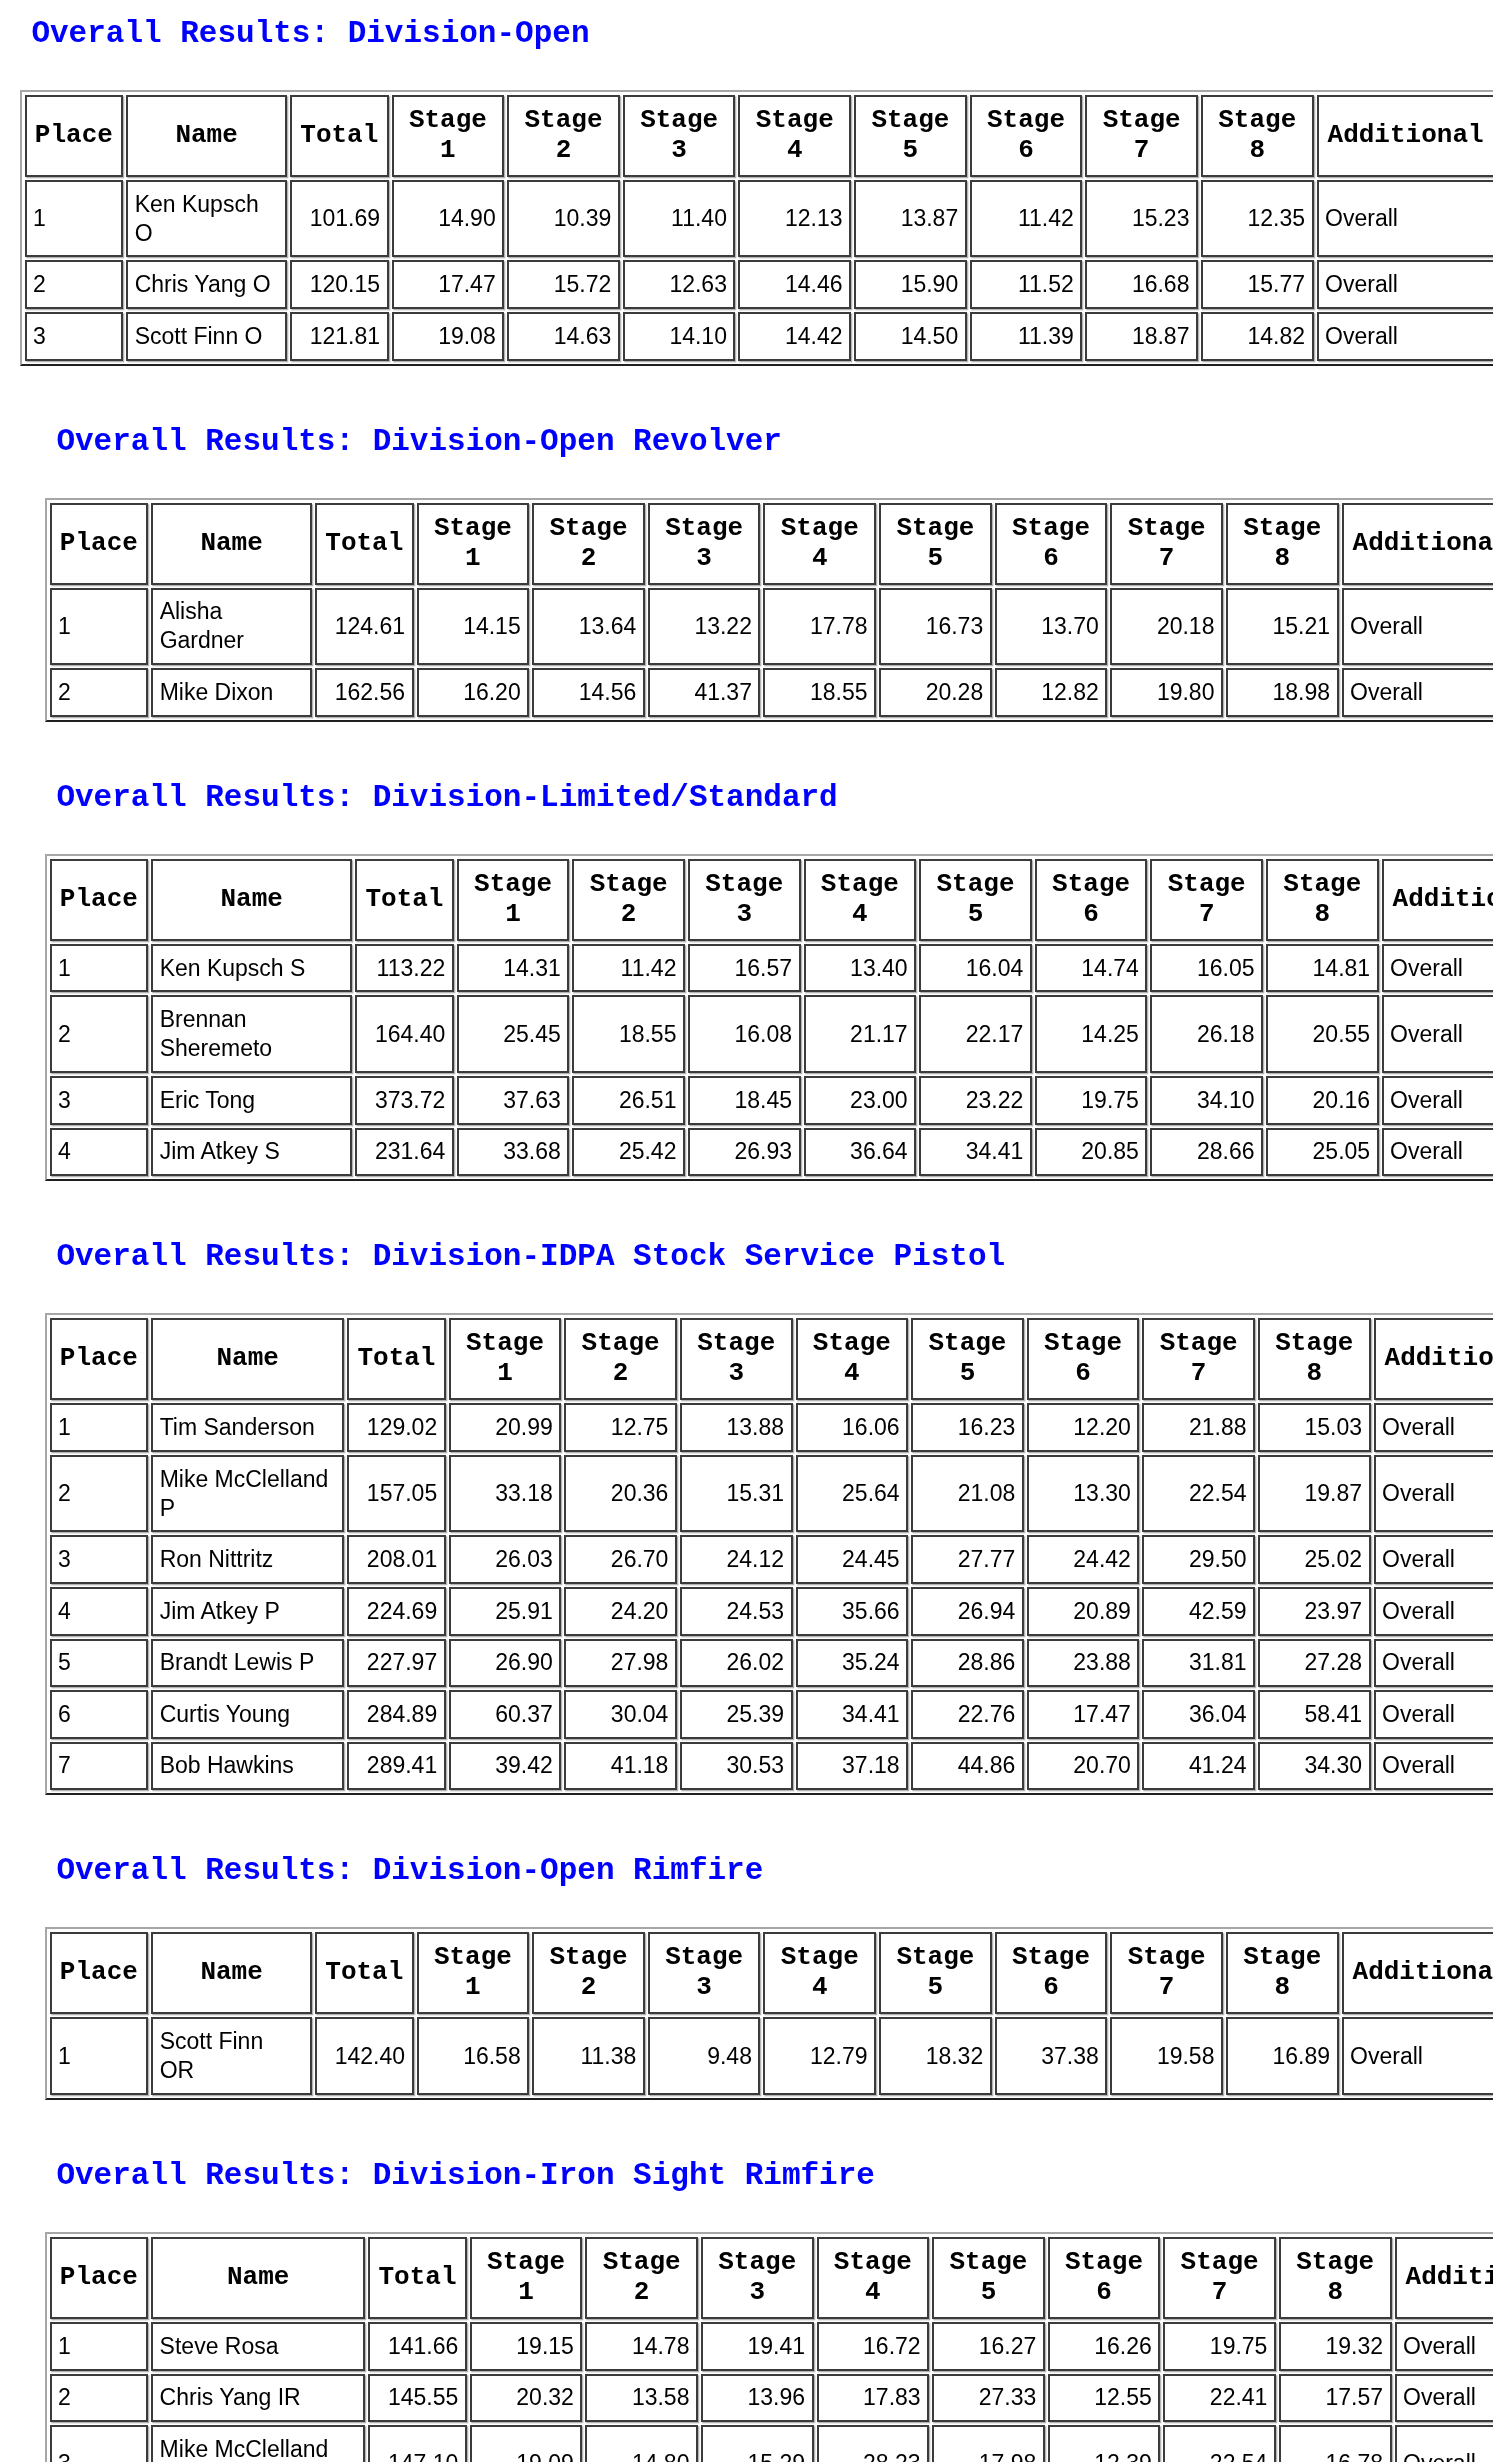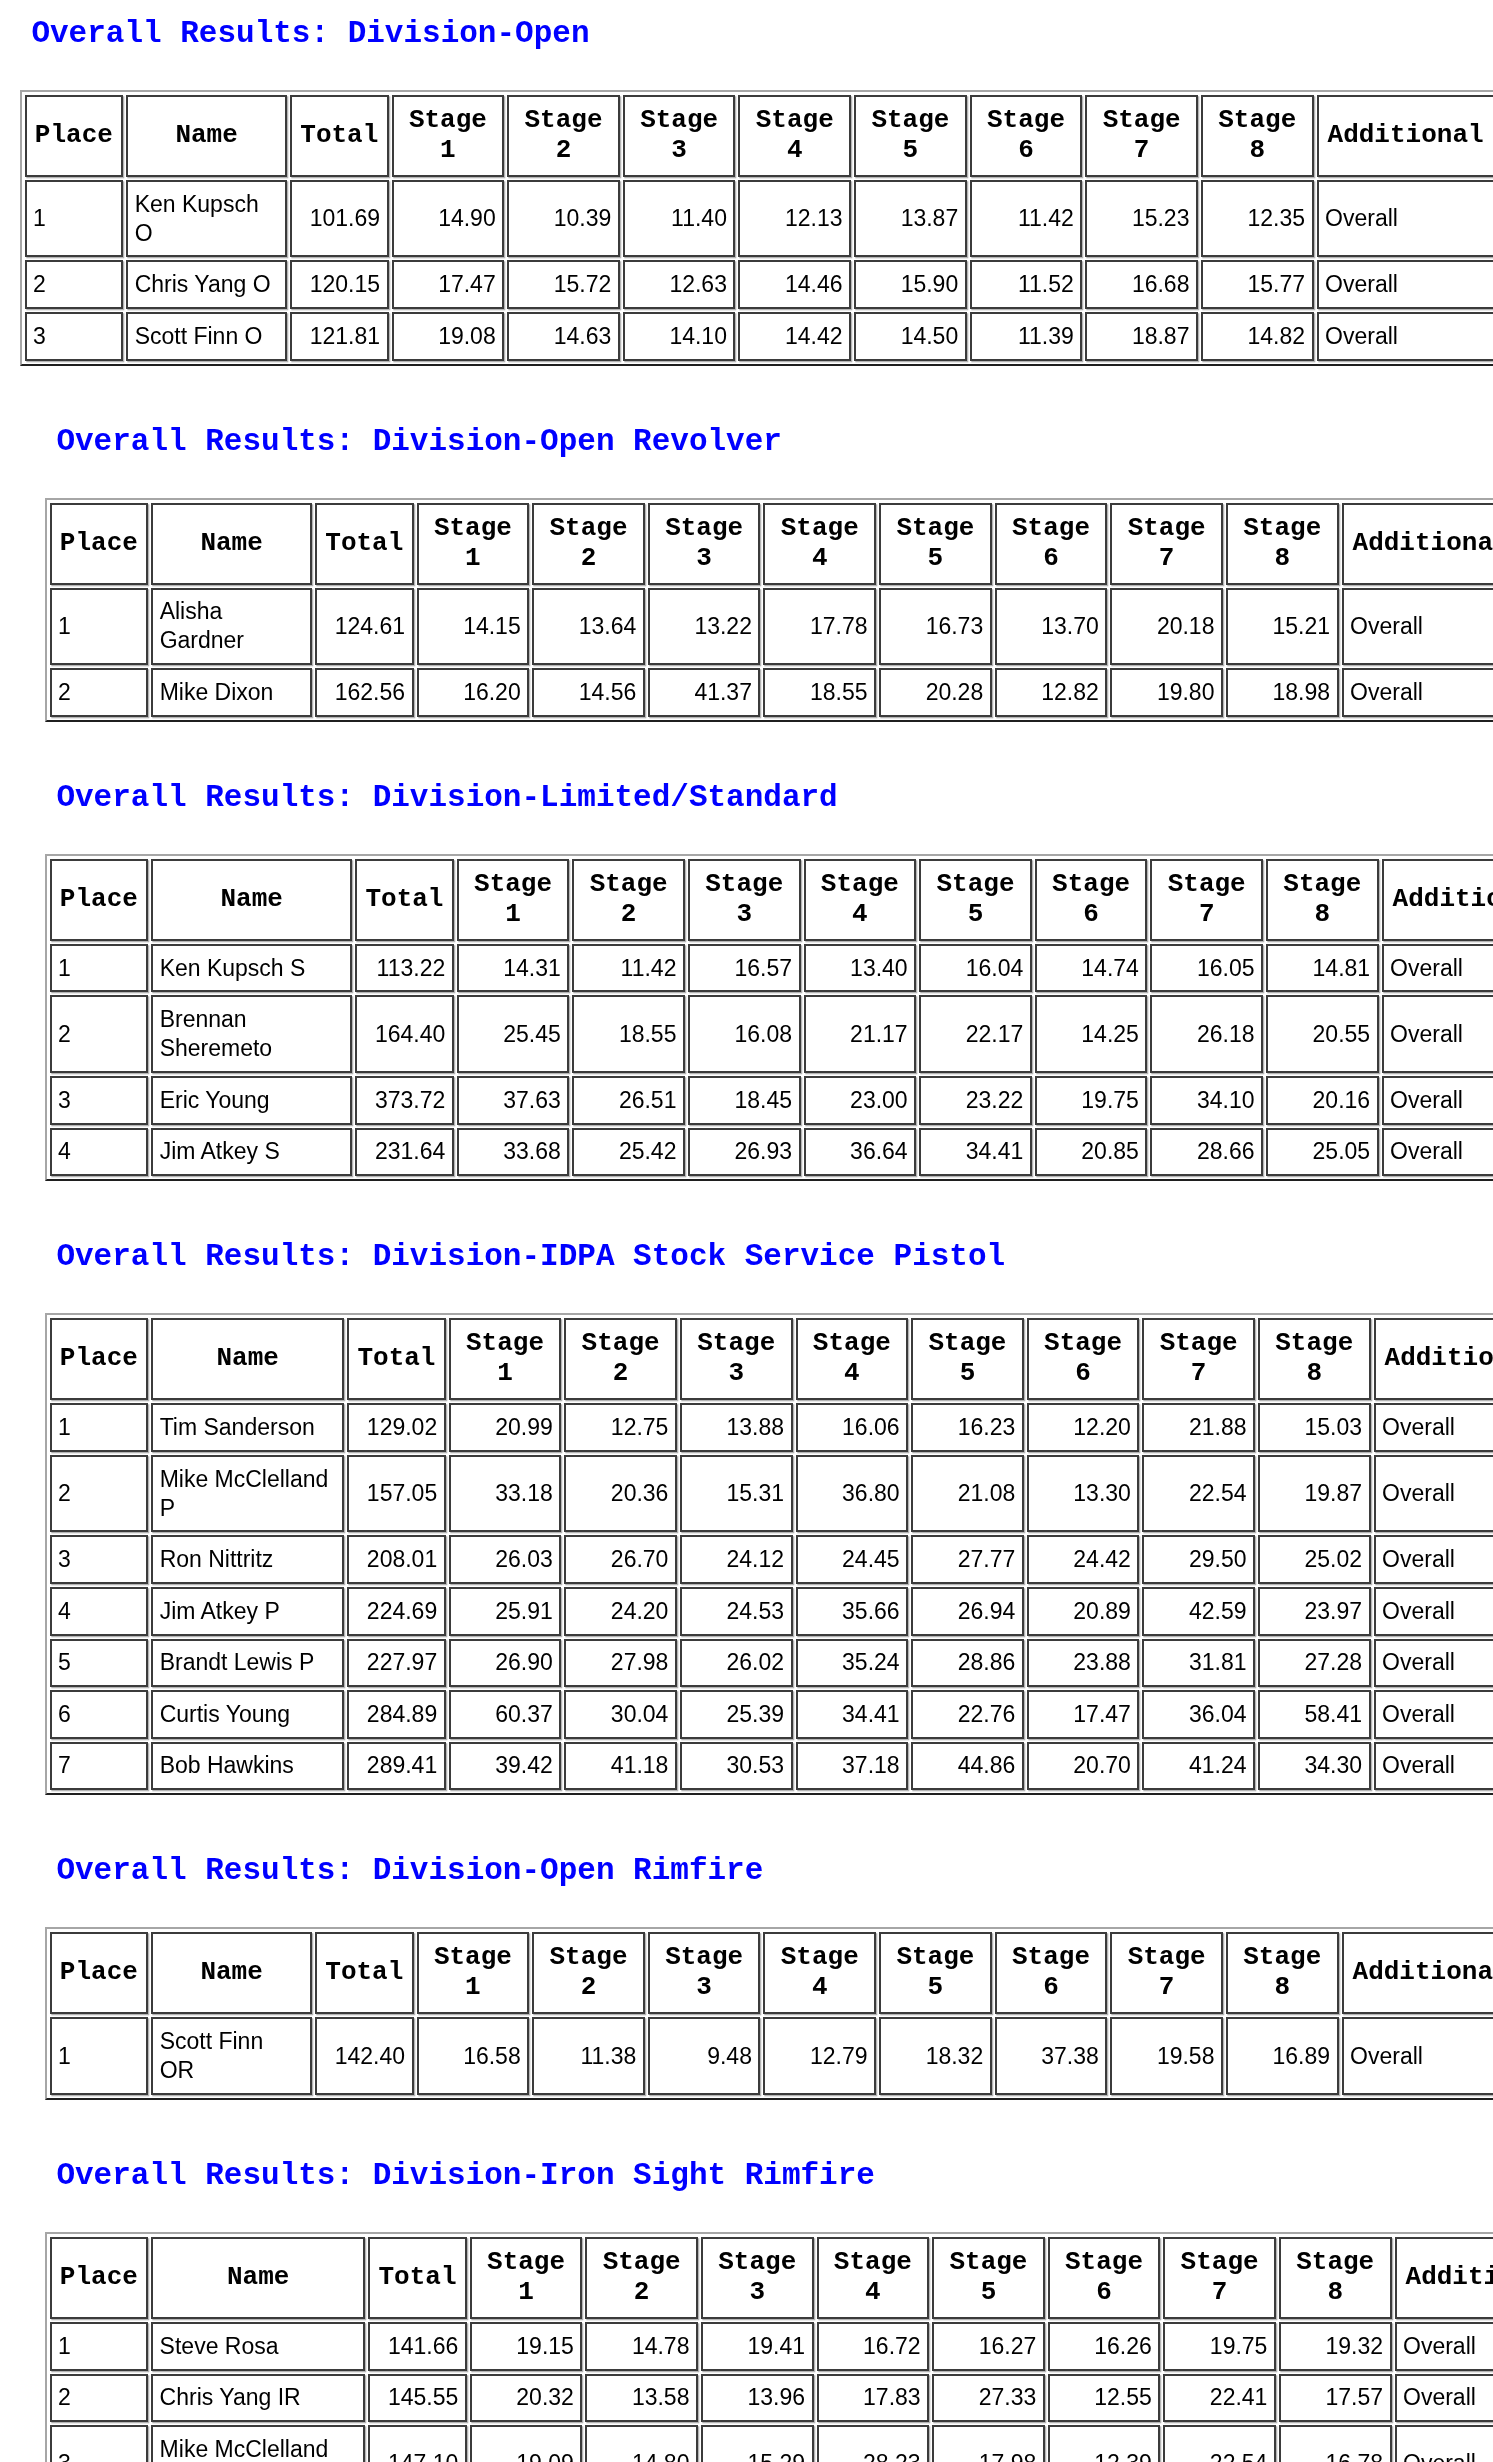--- a/index.html
+++ b/index.html
@@ -269,7 +269,7 @@
             </tr>
             <tr>
               <td class="cell-txt">3</td>
-              <td class="cell-txt">Eric Young</td>
+              <td class="cell-txt">Eric Tong</td>
               <td class="cell-num">373.72</td>
               <td class="cell-num">37.63</td>
               <td class="cell-num">26.51</td>

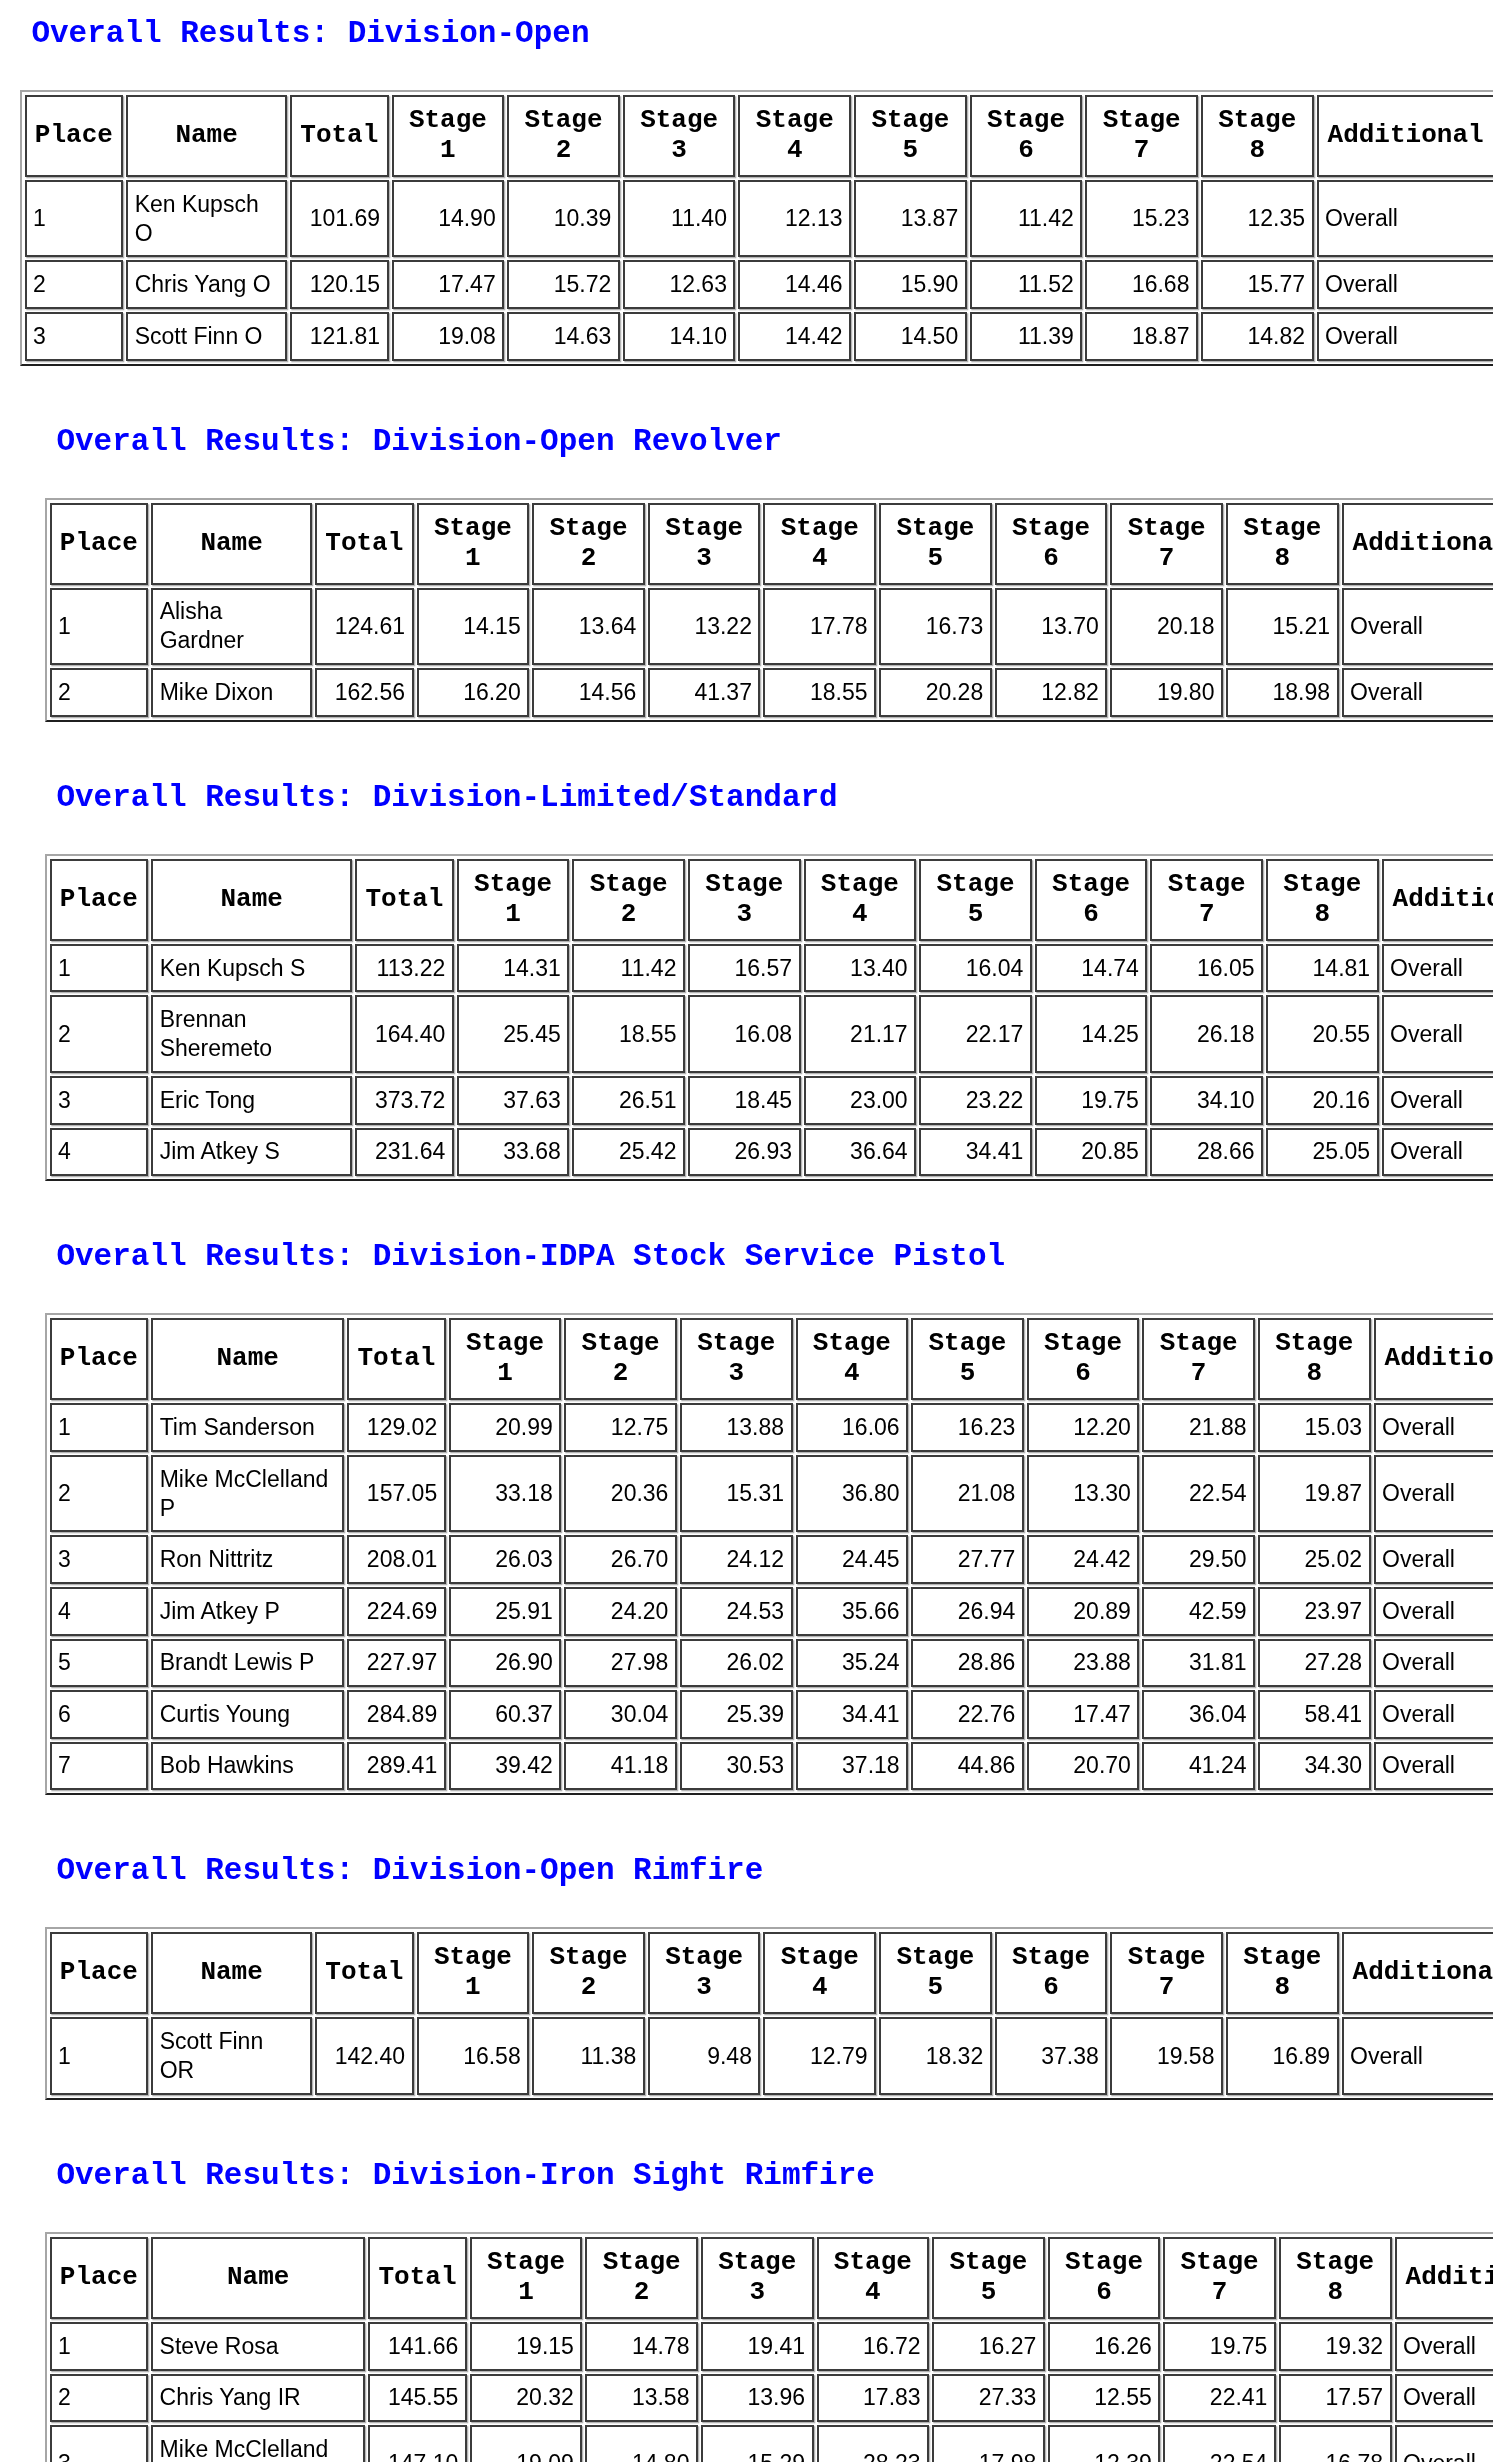--- a/index.html
+++ b/index.html
@@ -353,7 +353,7 @@
               <td class="cell-num">33.18</td>
               <td class="cell-num">20.36</td>
               <td class="cell-num">15.31</td>
-              <td class="cell-num">36.80</td>
+              <td class="cell-num">25.64</td>
               <td class="cell-num">21.08</td>
               <td class="cell-num">13.30</td>
               <td class="cell-num">22.54</td>

